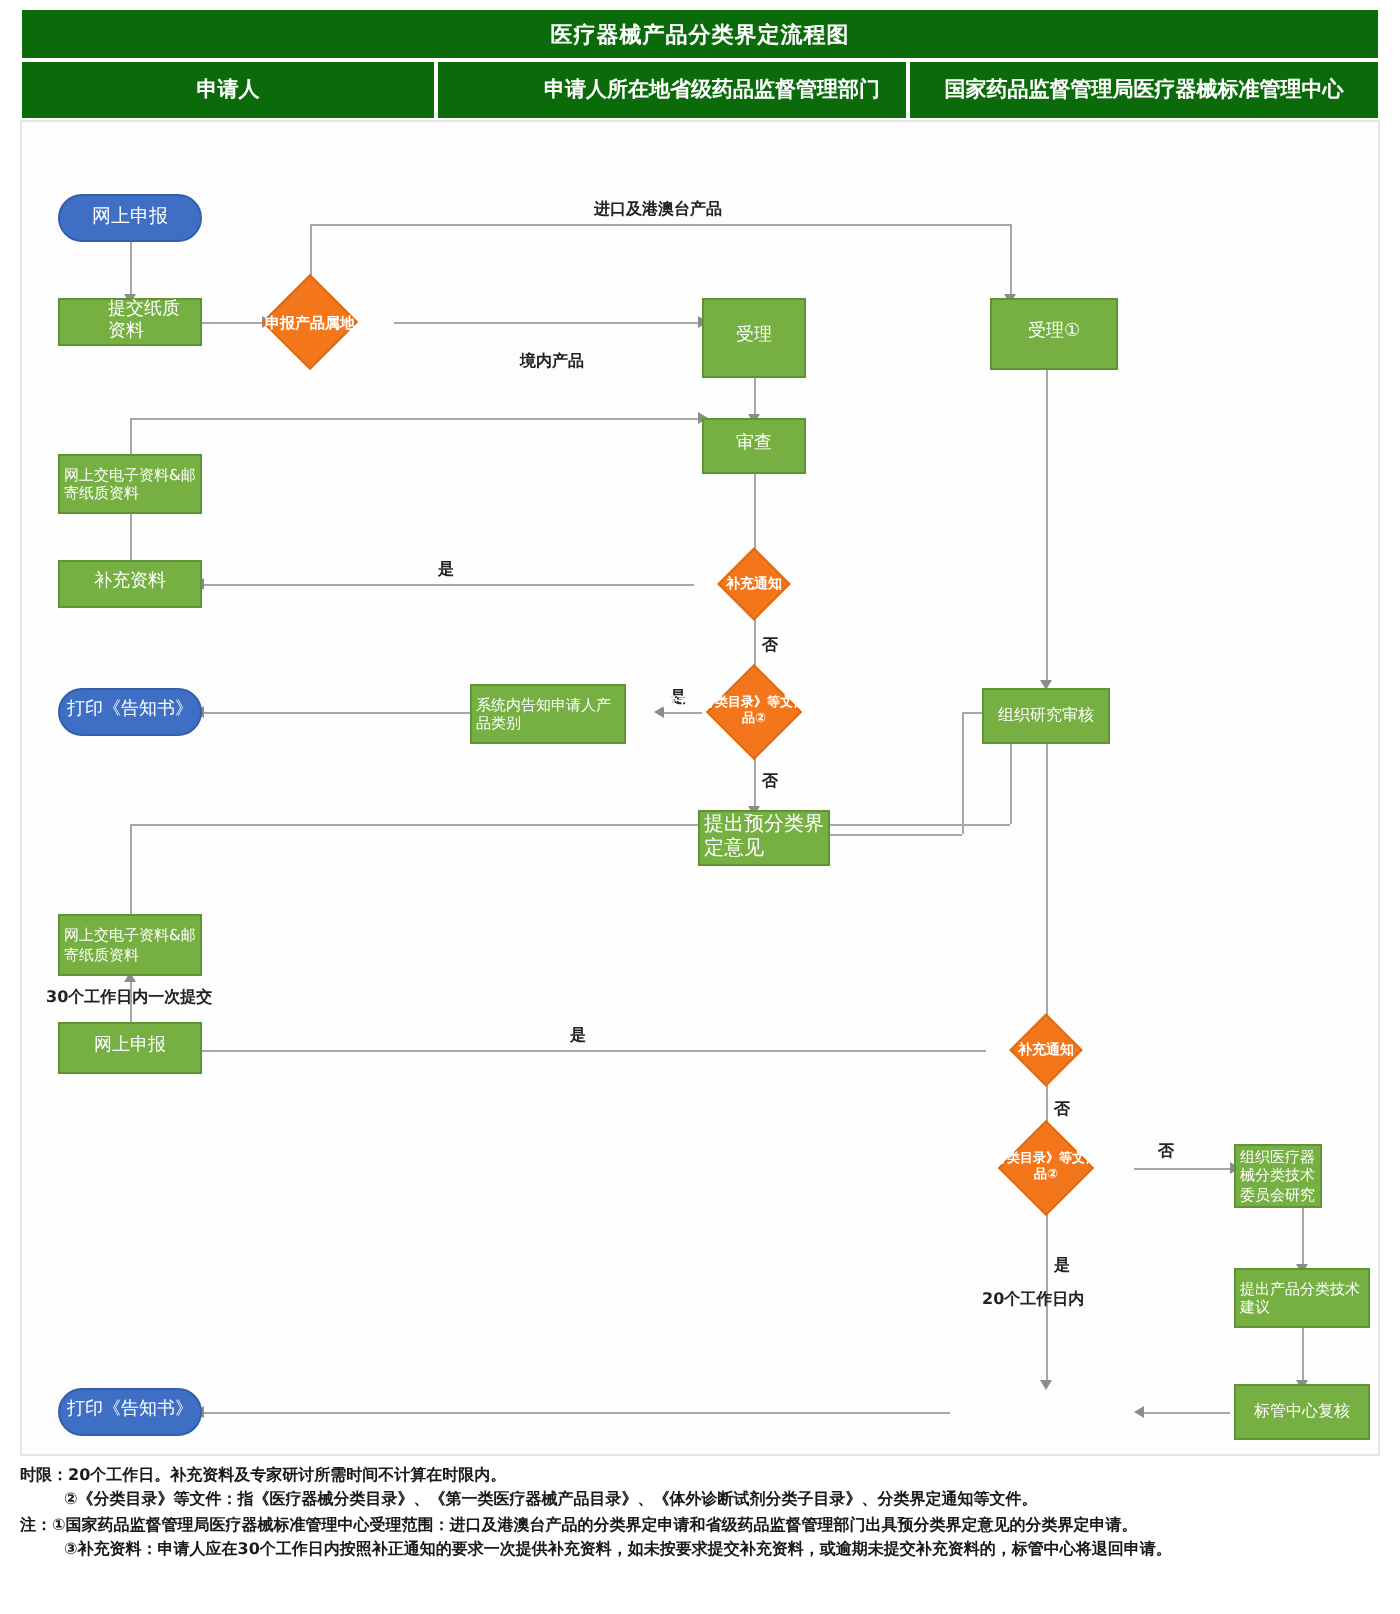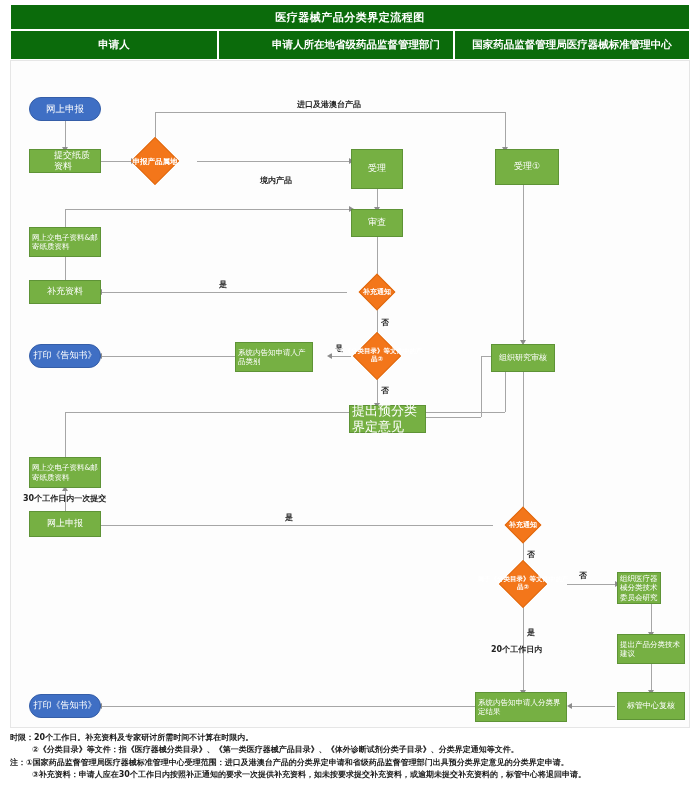--- a/index.html
+++ b/index.html
@@ -194,7 +194,7 @@
       <div class="dmd-txt" style="font-size:6.5px;padding:0 4px;box-sizing:border-box;">属于《分类目录》等文件中的产品②</div>
     </div>
 
-    <div class="node box" style="left:338px;top:344px;width:77px;height:28px;font-size:13px;">提出预分类界定意见</div>
+    <div class="node box" style="left:338px;top:344px;width:66px;height:28px;font-size:10px;">提出预分类界定意见</div>
 
     <div class="node box" style="left:480px;top:283px;width:64px;height:28px;font-size:8px;">组织研究审核</div>
 

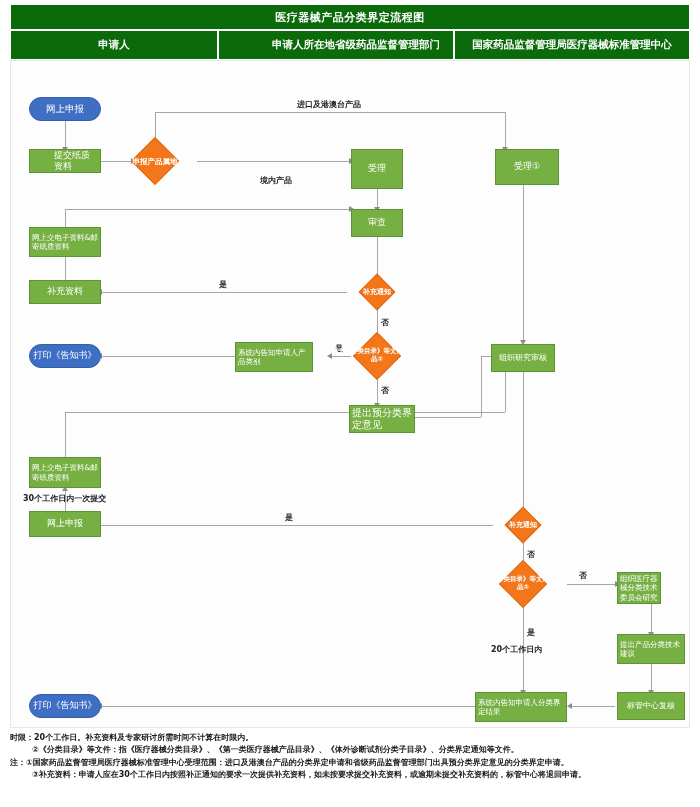--- a/index.html
+++ b/index.html
@@ -218,7 +218,6 @@
 
     <div class="node box" style="left:606px;top:631px;width:68px;height:28px;font-size:8px;">标管中心复核</div>
 
-    <div class="node box" style="left:464px;top:631px;width:92px;height:30px;font-size:7.5px;">系统内告知申请人分类界定结果</div>
 
     <div class="node pill" style="left:18px;top:633px;width:72px;height:24px;font-size:9px;">打印《告知书》</div>
 

